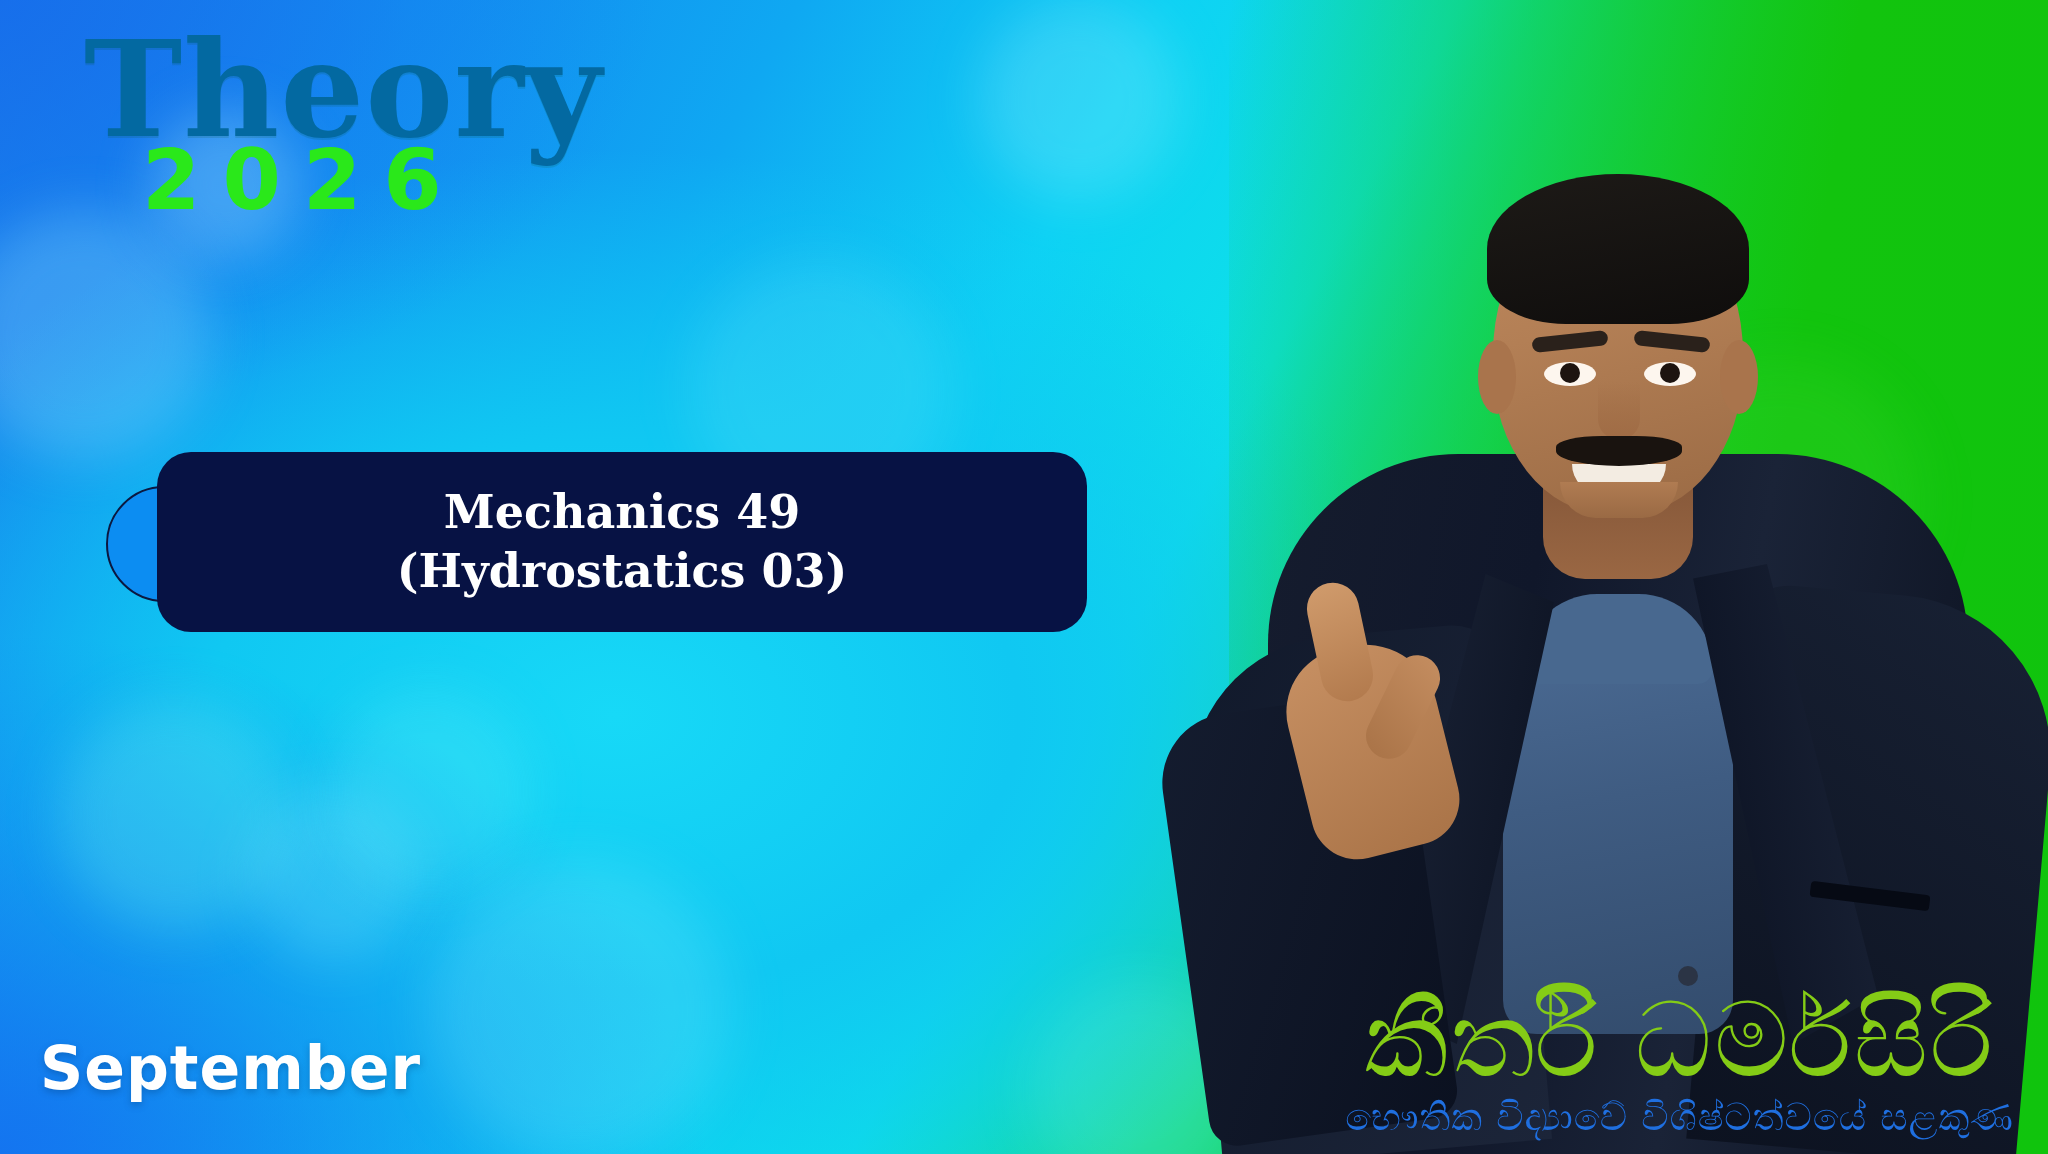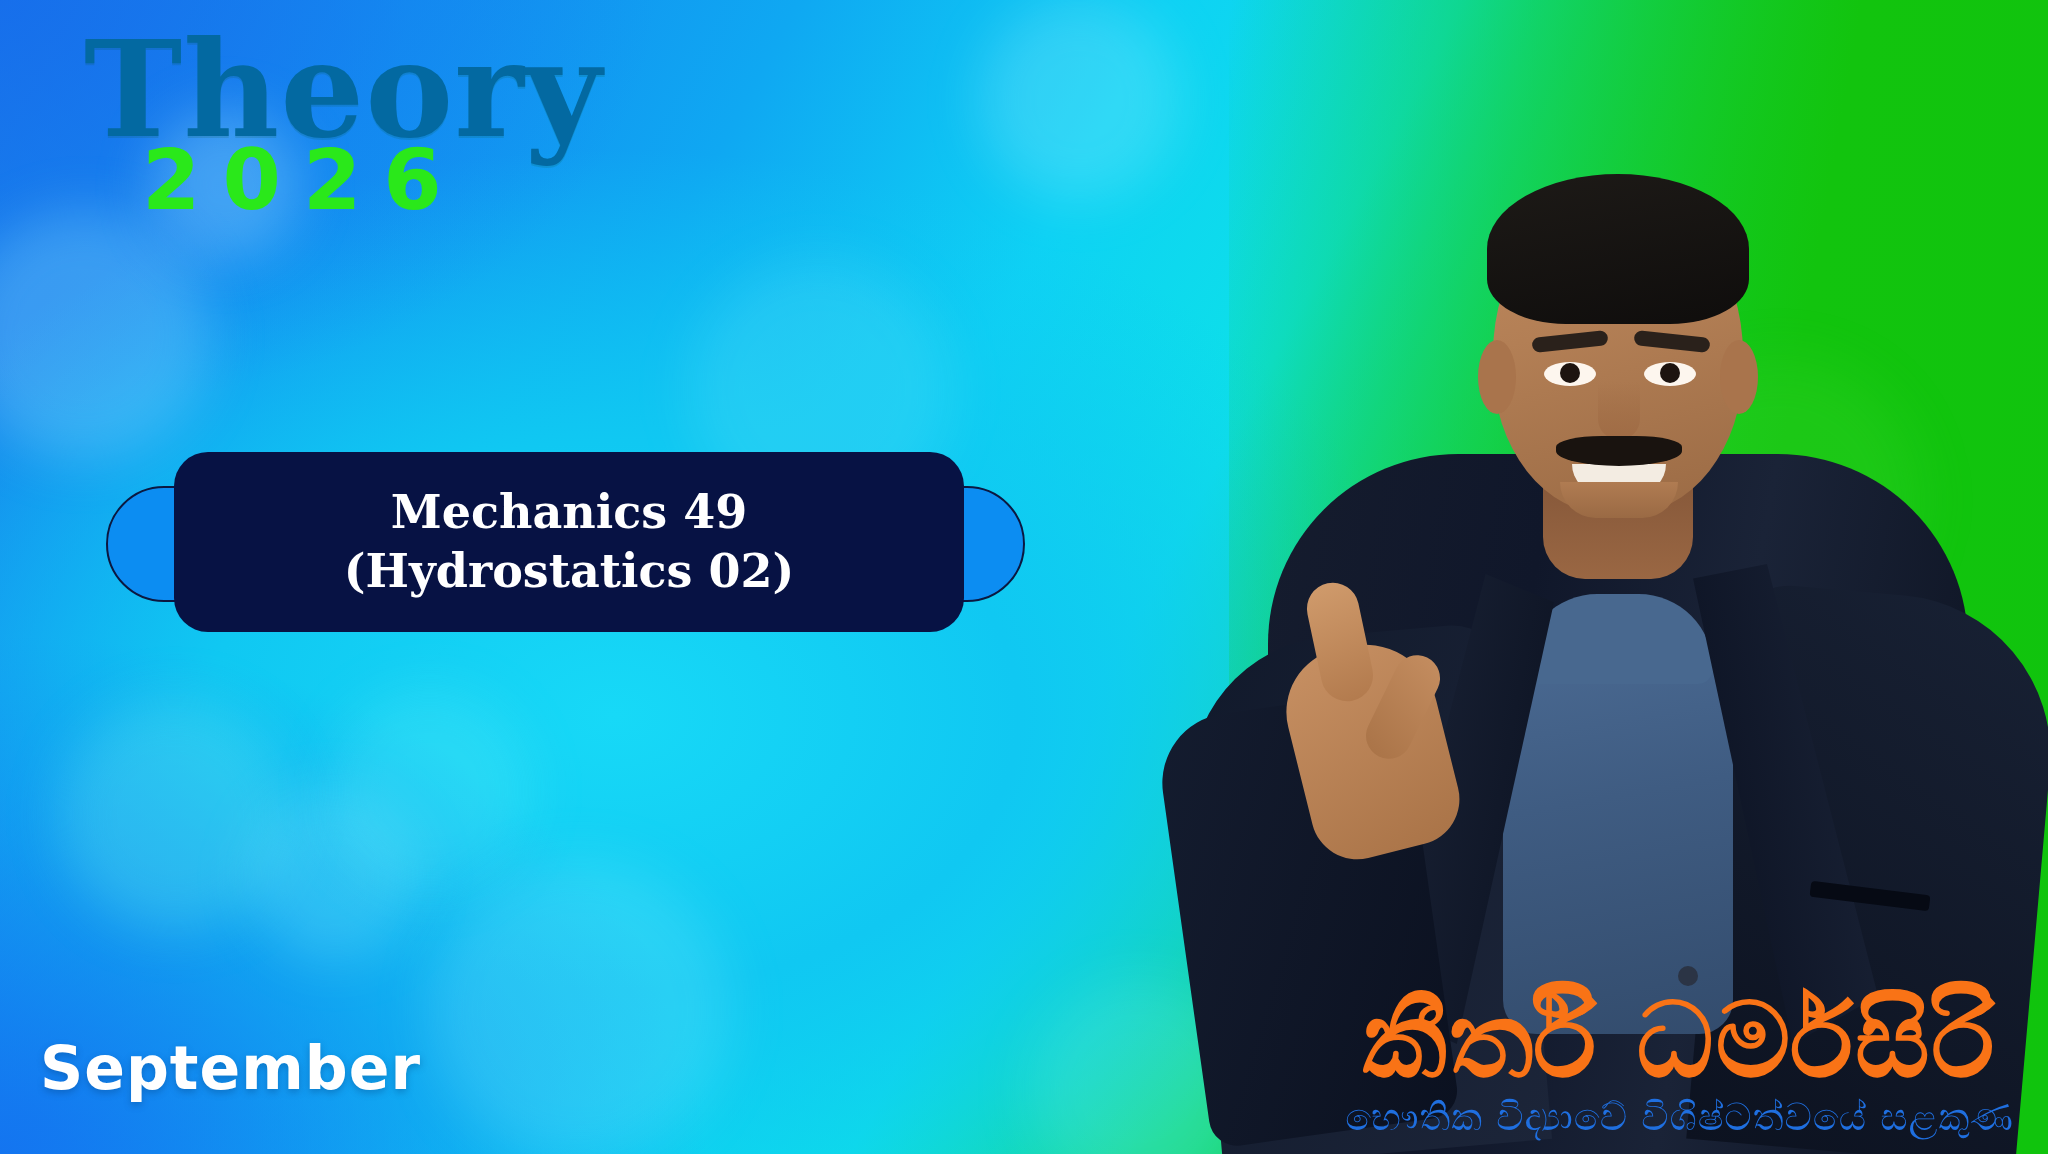--- a/index.html
+++ b/index.html
@@ -54,7 +54,7 @@
     background:#0c8df2;border:2px solid #0b1840;border-radius:60px;
   }
   .plate-box{
-    position:absolute;left:74px;top:0;width:790px;height:180px;
+    position:absolute;left:57px;top:0;width:930px;height:180px;
     background:#071244;border-radius:34px;
     display:flex;flex-direction:column;align-items:center;justify-content:center;
   }

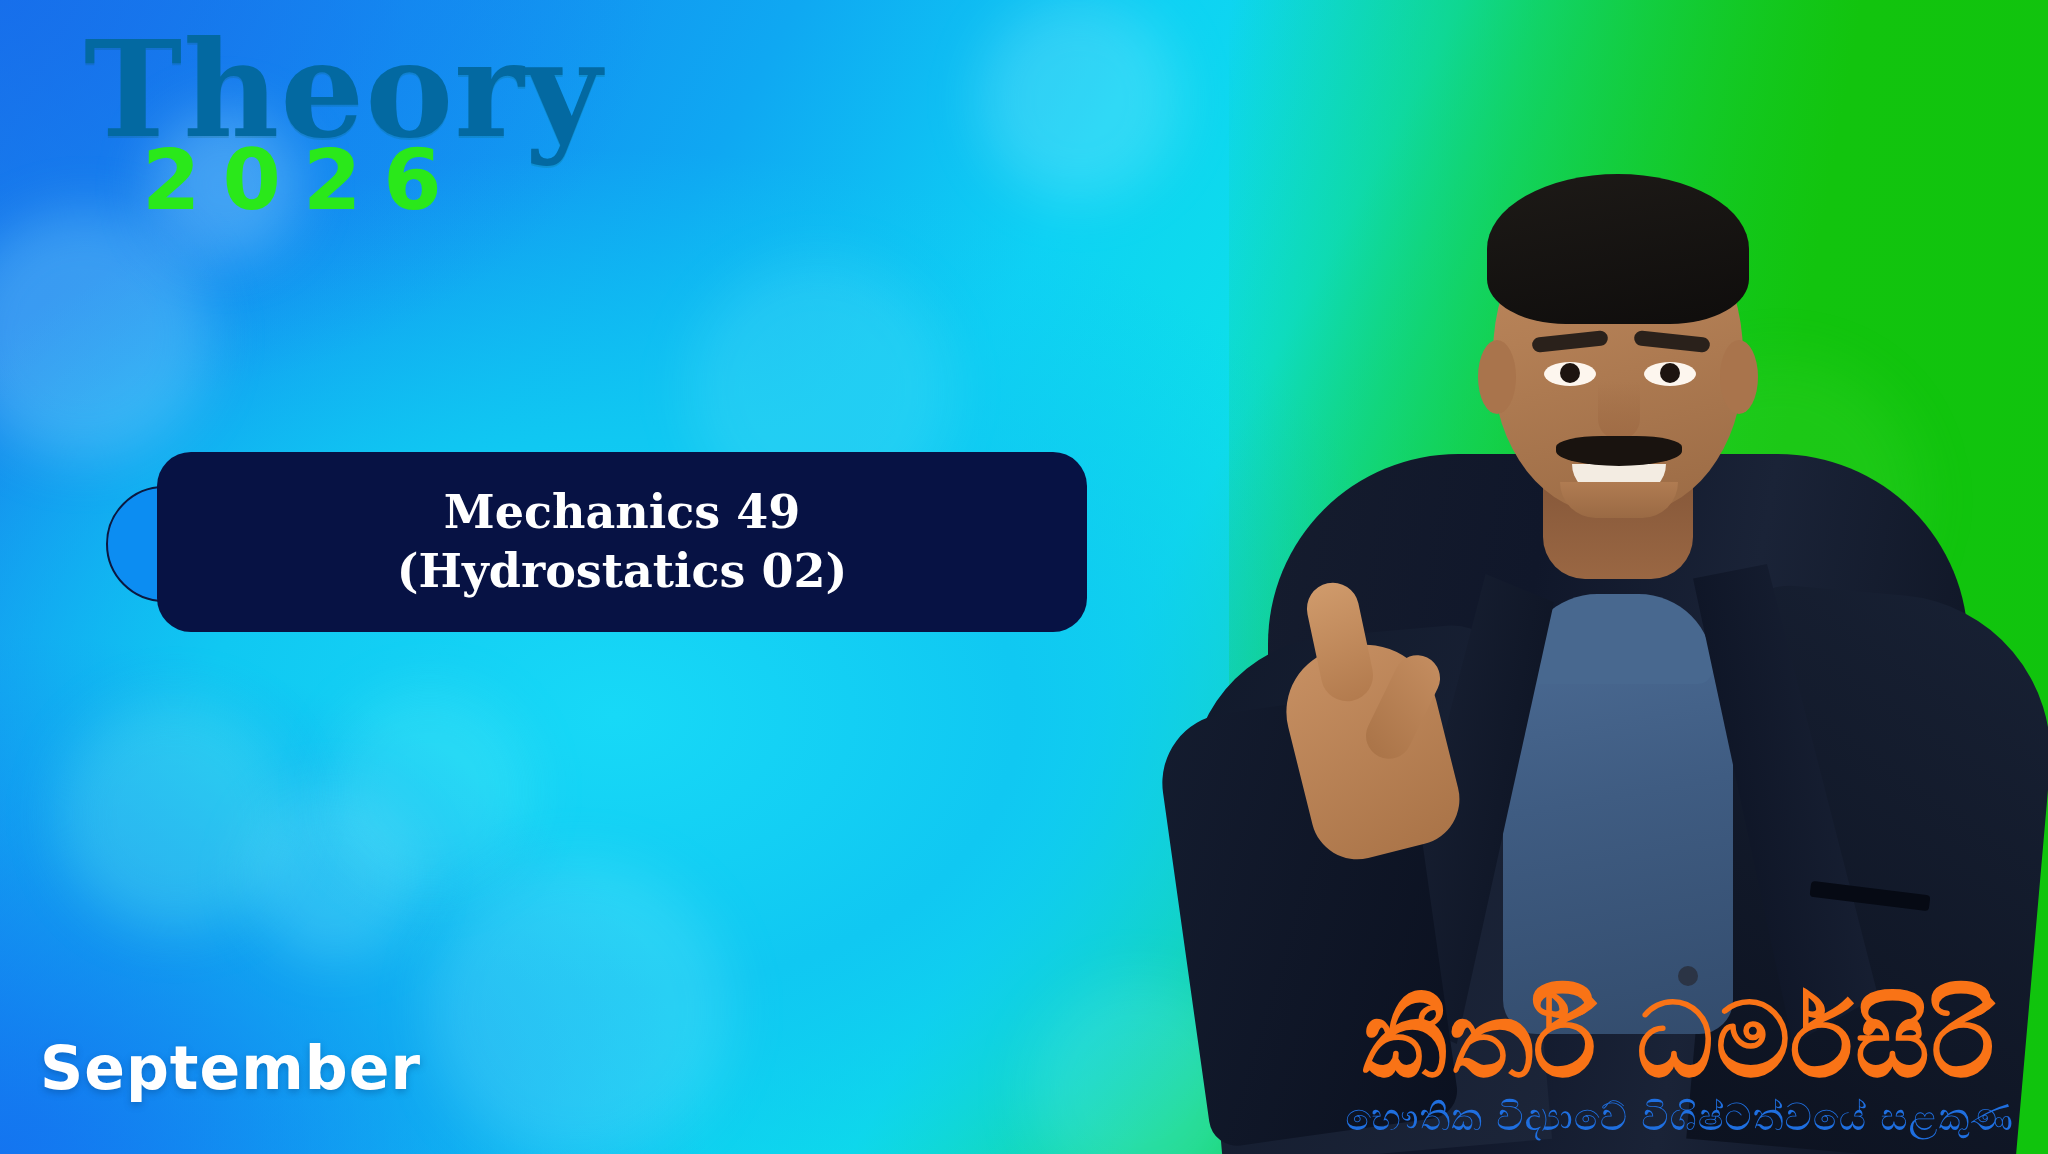--- a/index.html
+++ b/index.html
@@ -245,7 +245,7 @@
     <div class="plate-pill"></div>
     <div class="plate-box">
       <span class="plate-line">Mechanics 49</span>
-      <span class="plate-line">(Hydrostatics 02)</span>
+      <span class="plate-line">(Hydrostatics 03)</span>
     </div>
   </div>
 

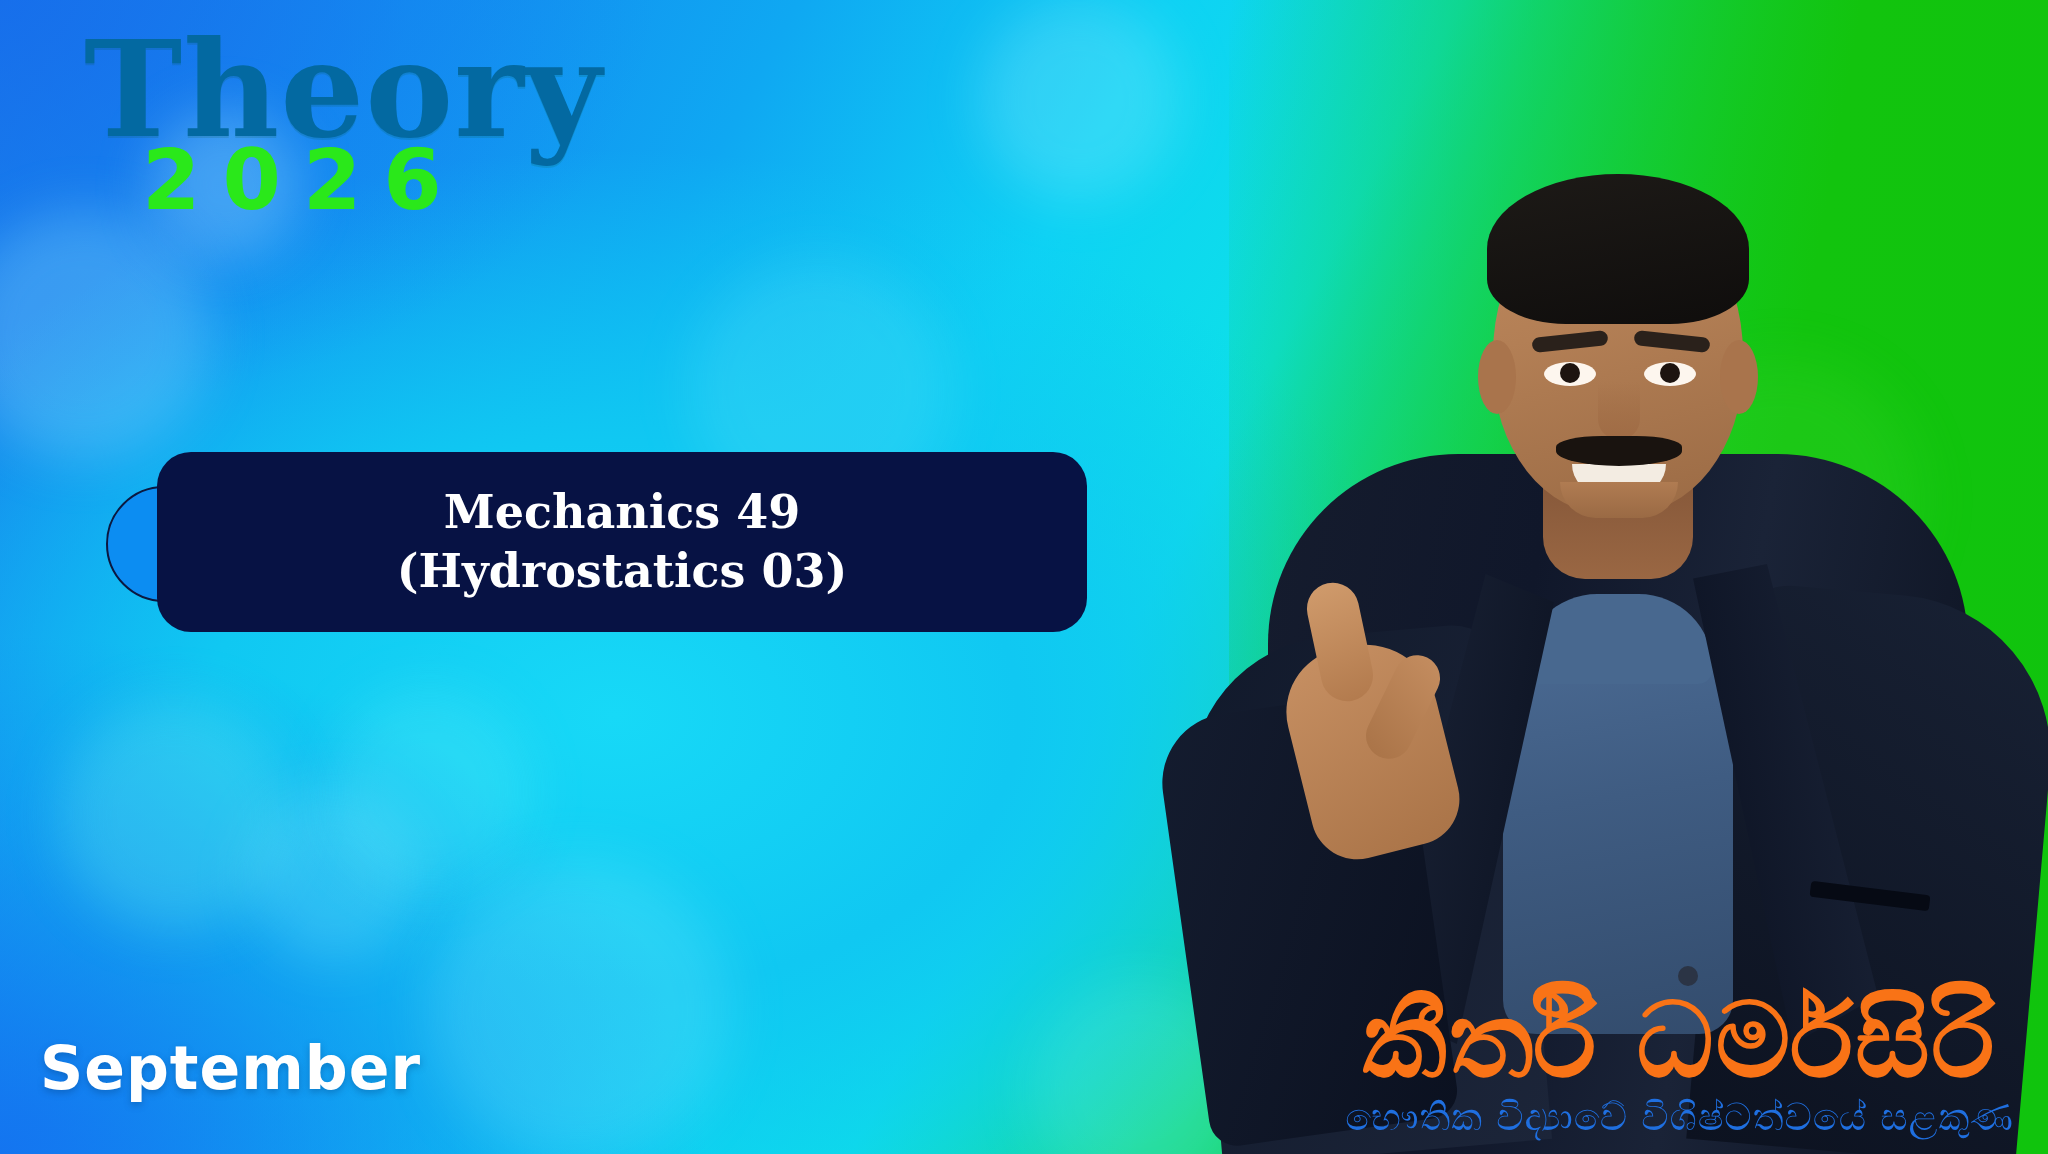--- a/index.html
+++ b/index.html
@@ -174,7 +174,7 @@
   
   .brand{position:absolute;right:34px;bottom:18px;text-align:center;line-height:1;}
   .brand-name{
-    display:block;color:#f97316;font-weight:bold;font-size:104px;
+    display:block;color:#84cc16;font-weight:normal;font-size:104px;
     letter-spacing:2px;
     font-family:"DejaVu Sans","Liberation Sans",sans-serif;
   }

